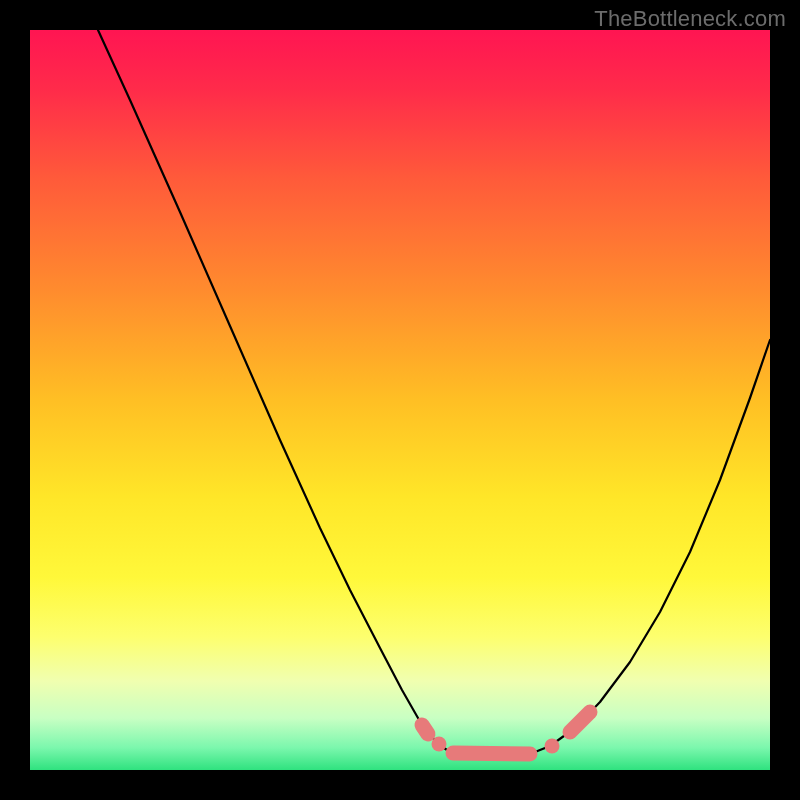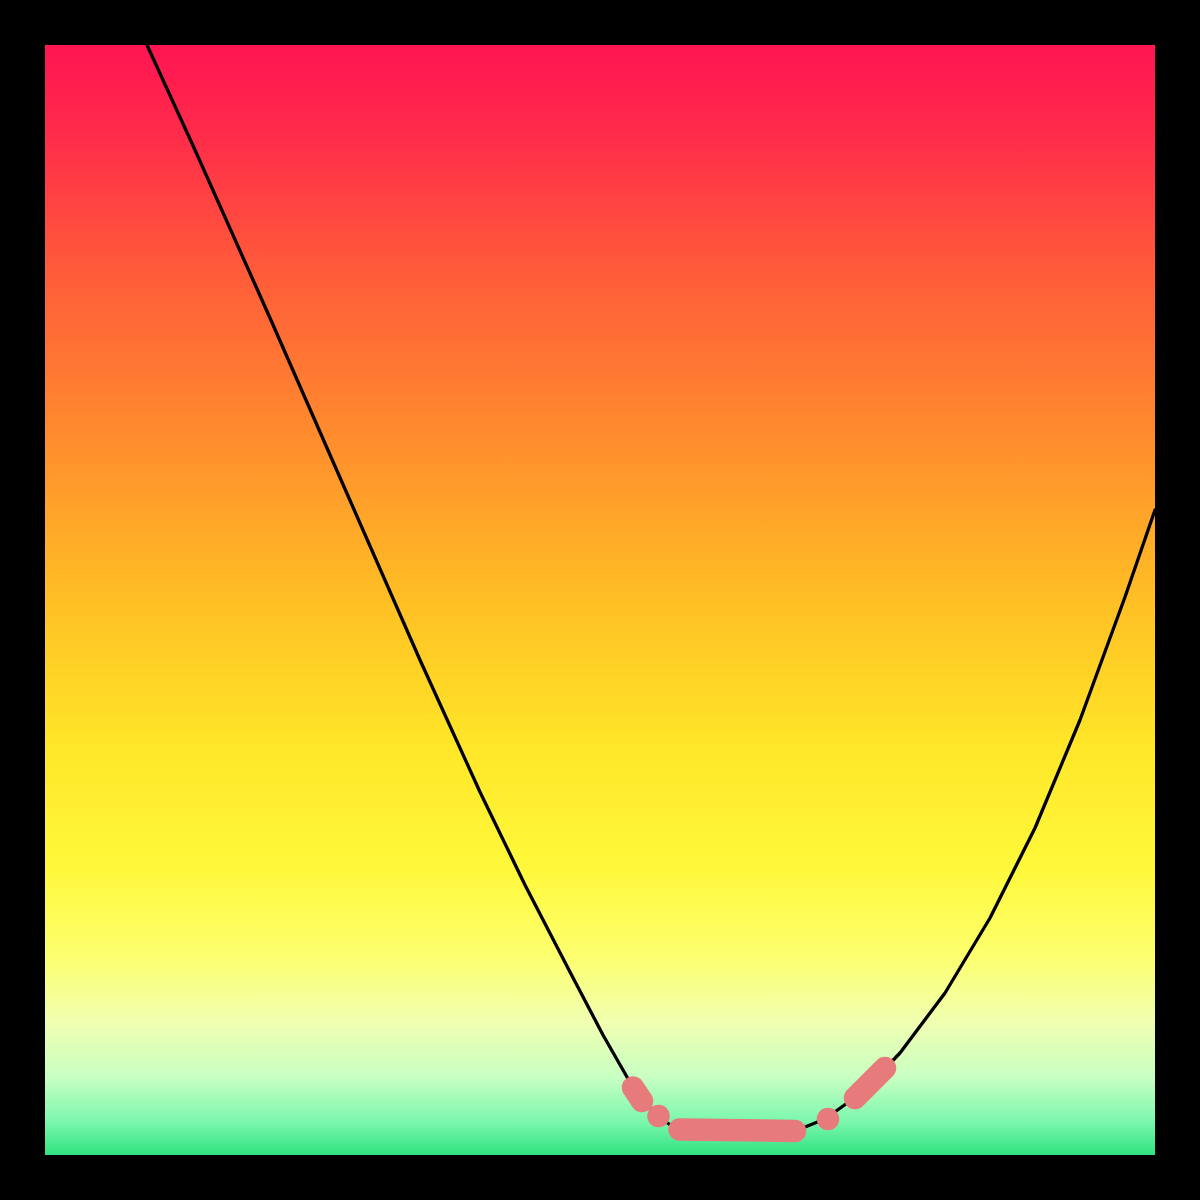--- a/index.html
+++ b/index.html
@@ -57,6 +57,7 @@
 
 <div class="frame">
 
+  <div class="watermark">TheBottleneck.com</div>
 
   <div class="plot-area">
 

